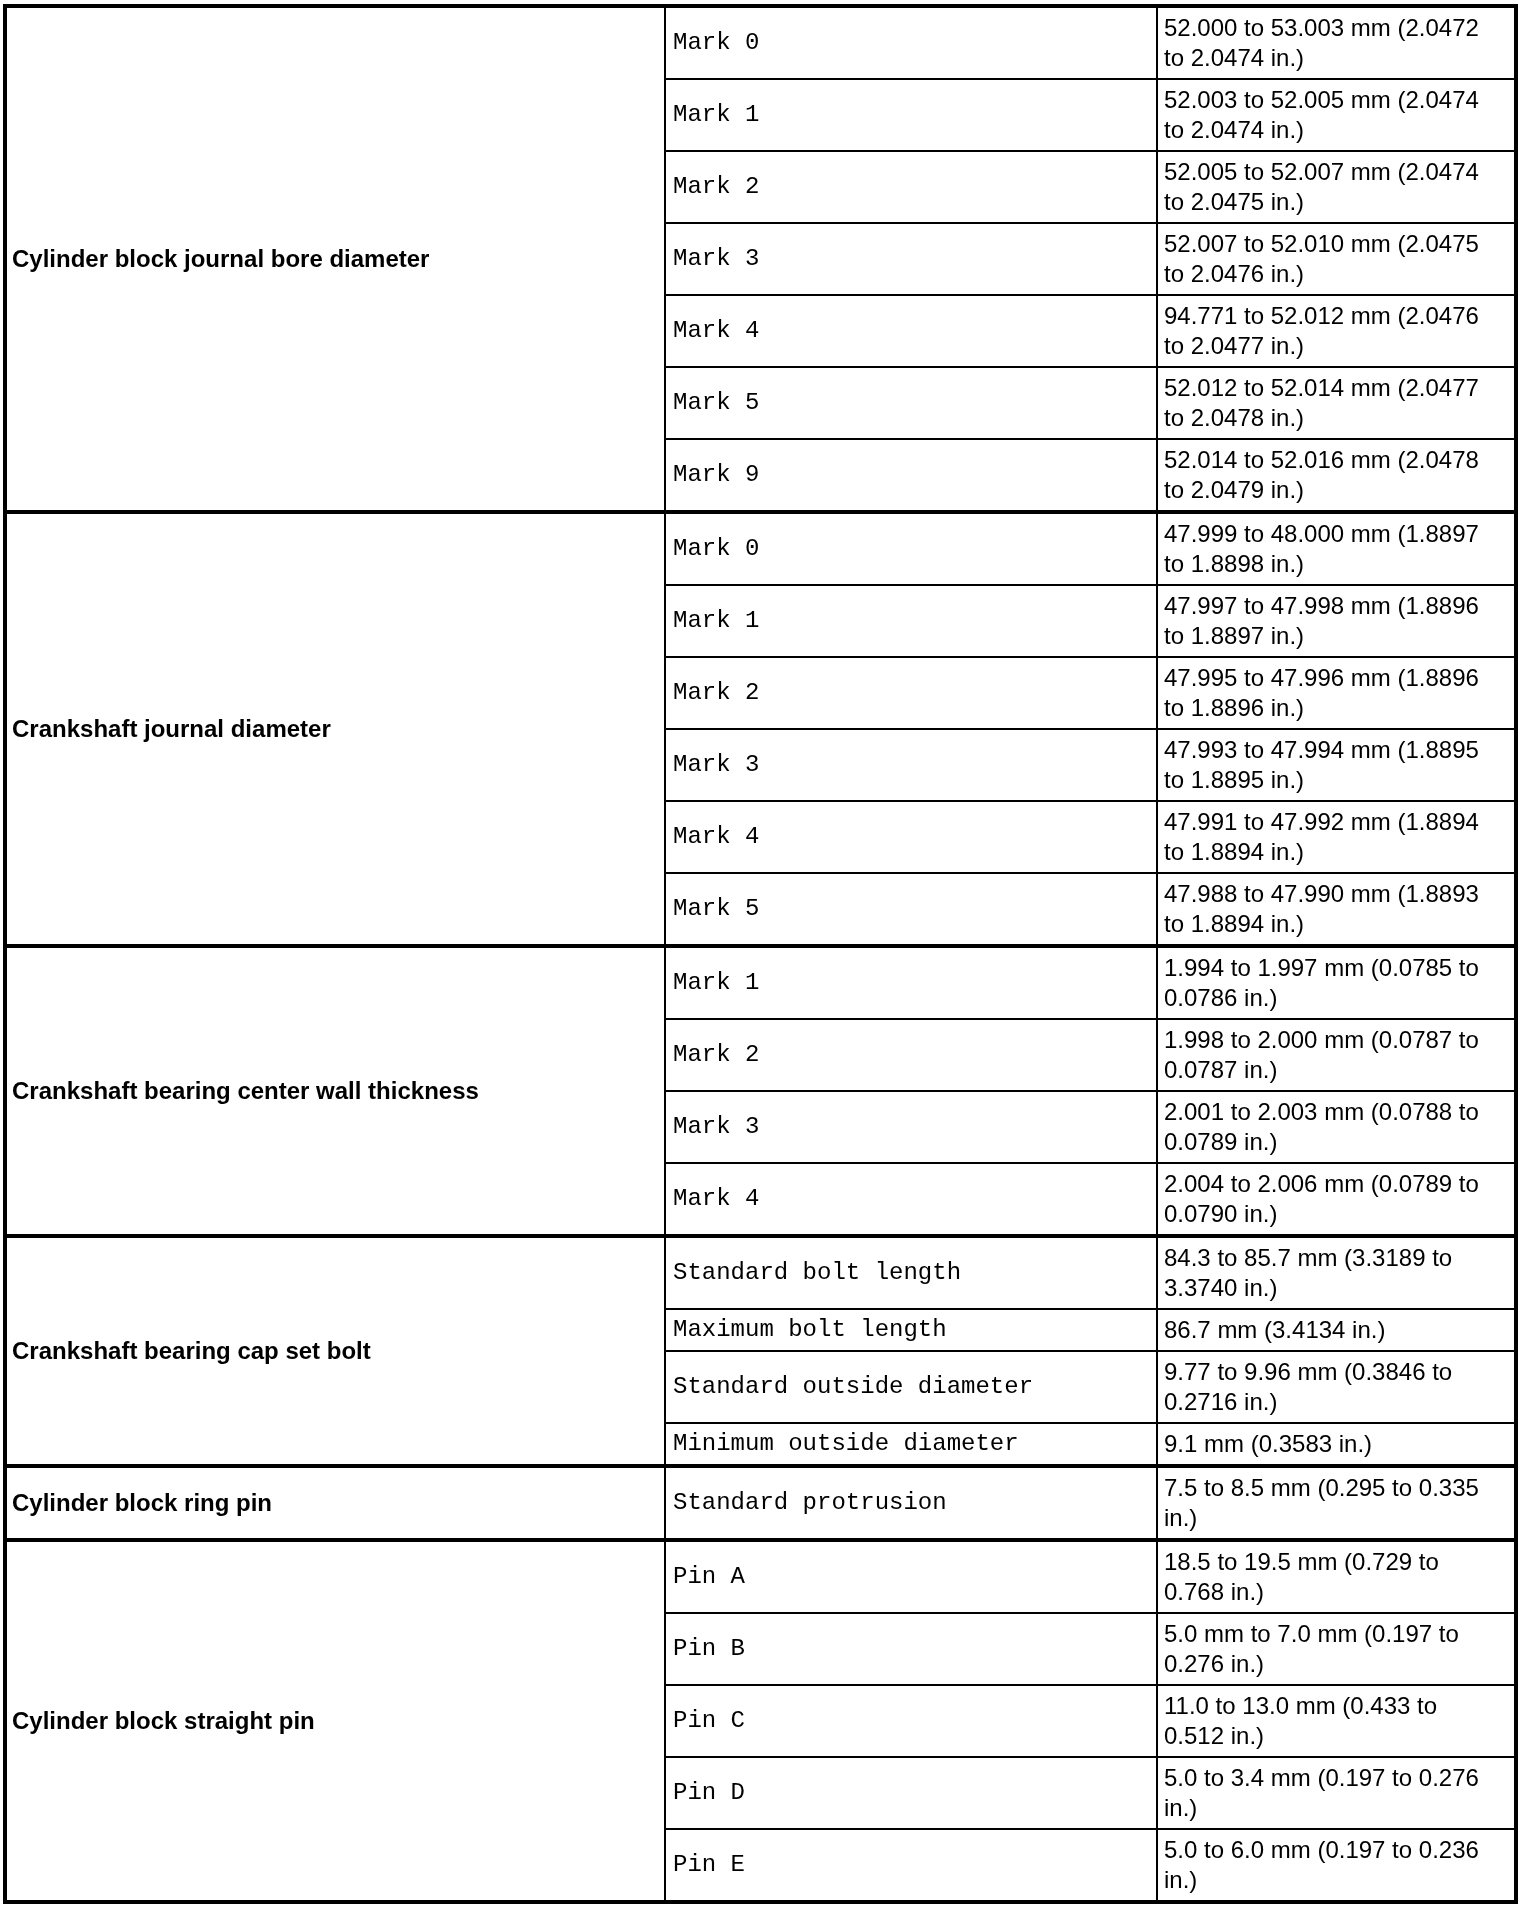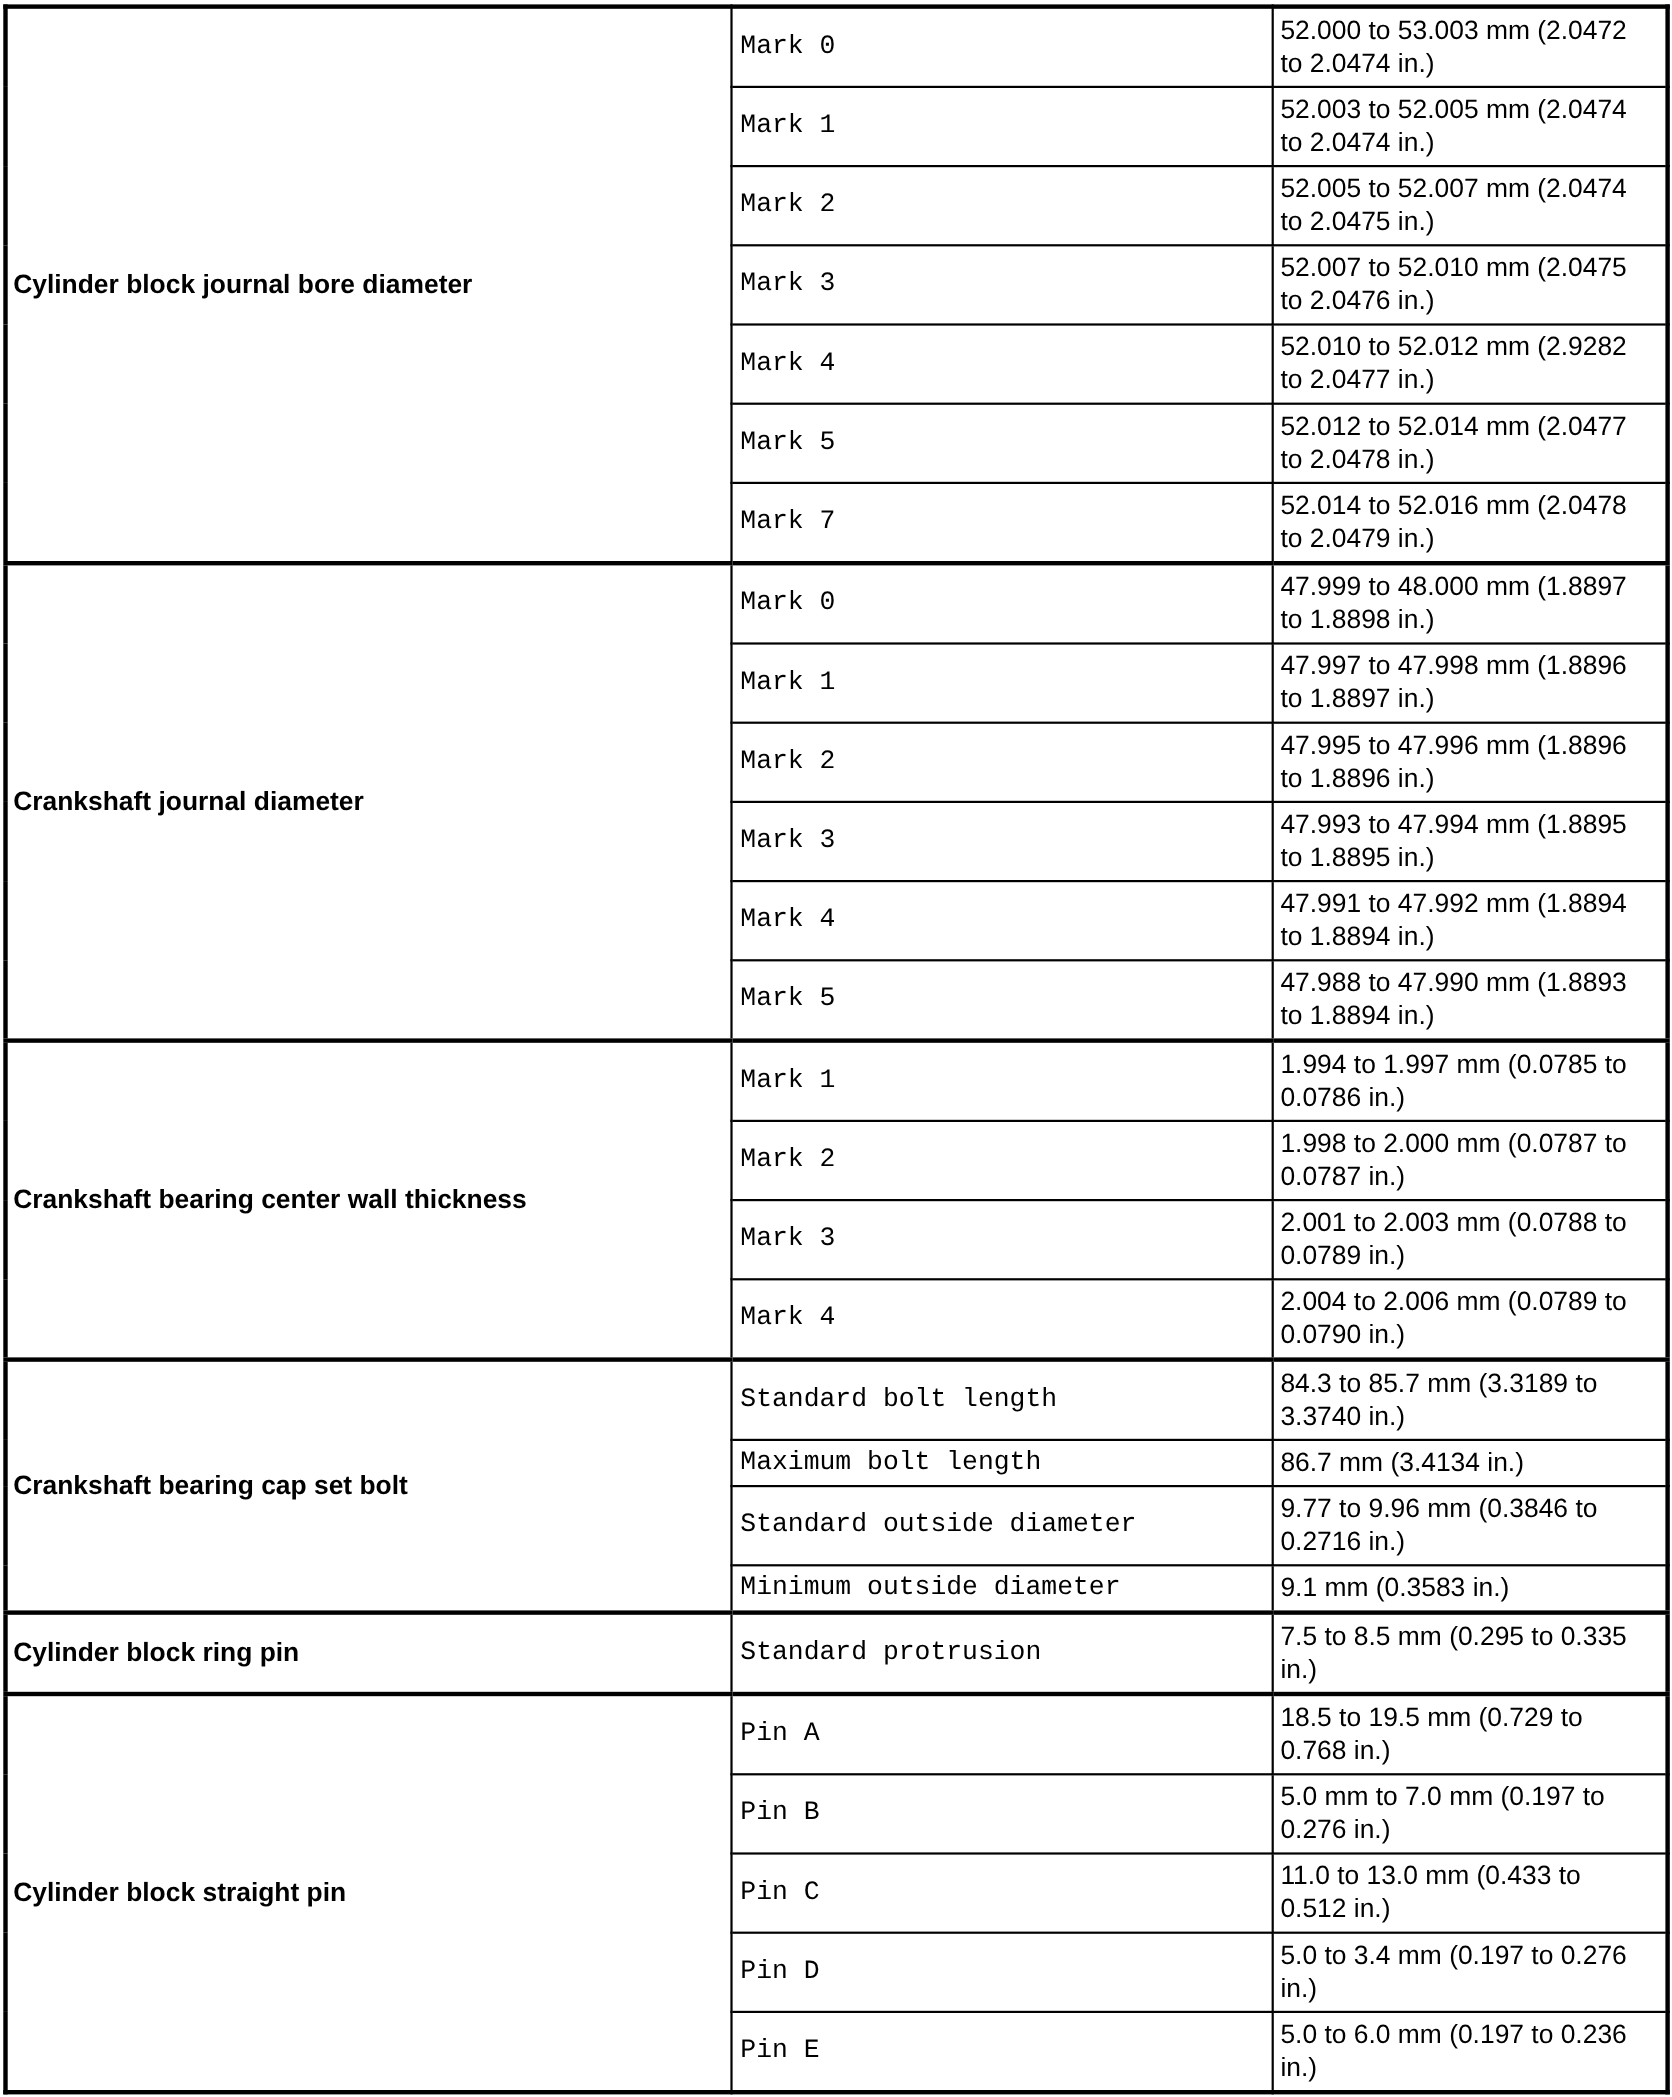--- a/index.html
+++ b/index.html
@@ -73,7 +73,7 @@
         </tr>
         <tr>
           <td class="item-cell">Mark 4</td>
-          <td class="value-cell">52.010 to 52.012 mm (2.9282 to 2.0477 in.)</td>
+          <td class="value-cell">94.771 to 52.012 mm (2.0476 to 2.0477 in.)</td>
         </tr>
         <tr>
           <td class="item-cell">Mark 5</td>

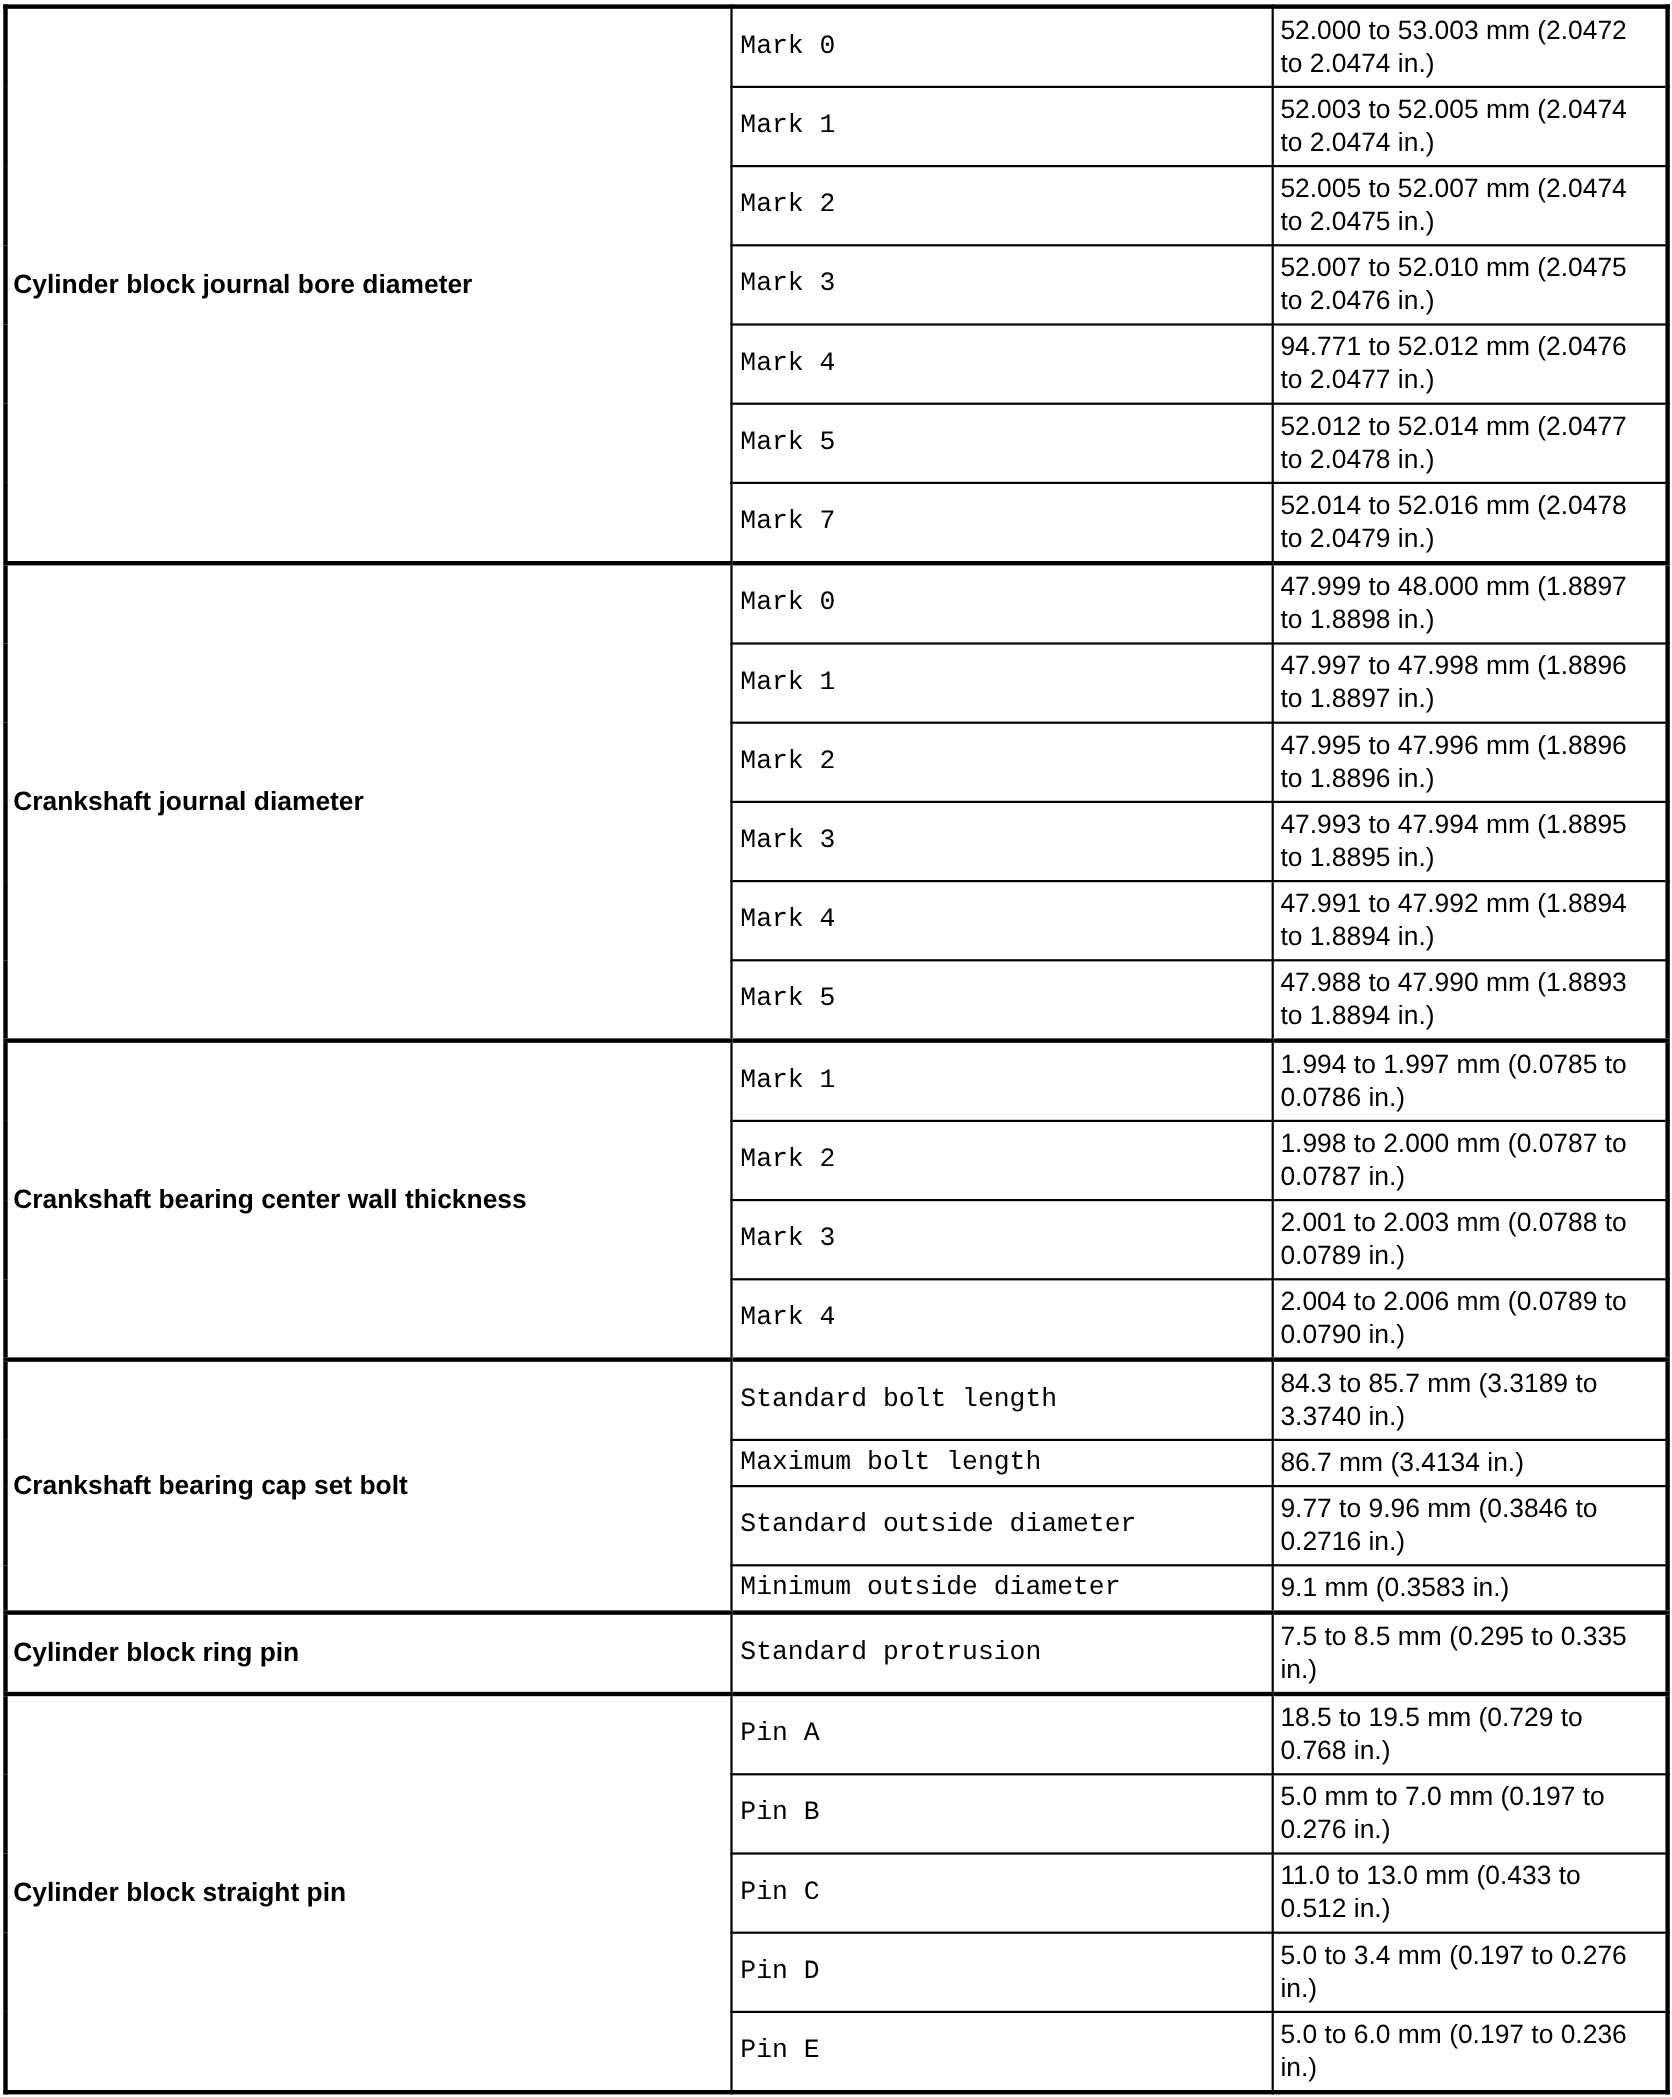--- a/index.html
+++ b/index.html
@@ -80,7 +80,7 @@
           <td class="value-cell">52.012 to 52.014 mm (2.0477 to 2.0478 in.)</td>
         </tr>
         <tr>
-          <td class="item-cell">Mark 7</td>
+          <td class="item-cell">Mark 9</td>
           <td class="value-cell">52.014 to 52.016 mm (2.0478 to 2.0479 in.)</td>
         </tr>
         <tr class="section-start">

